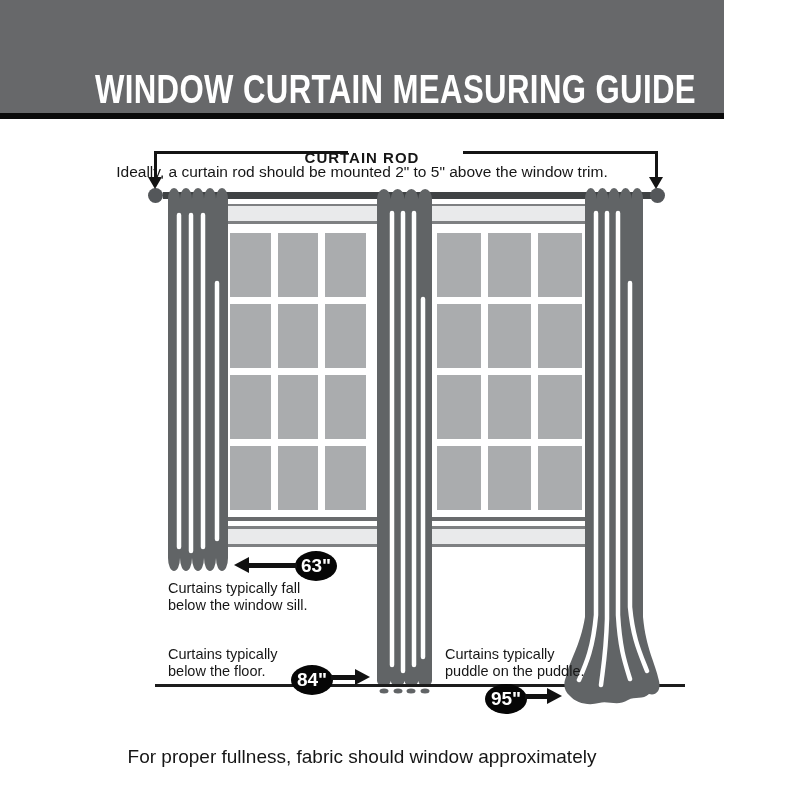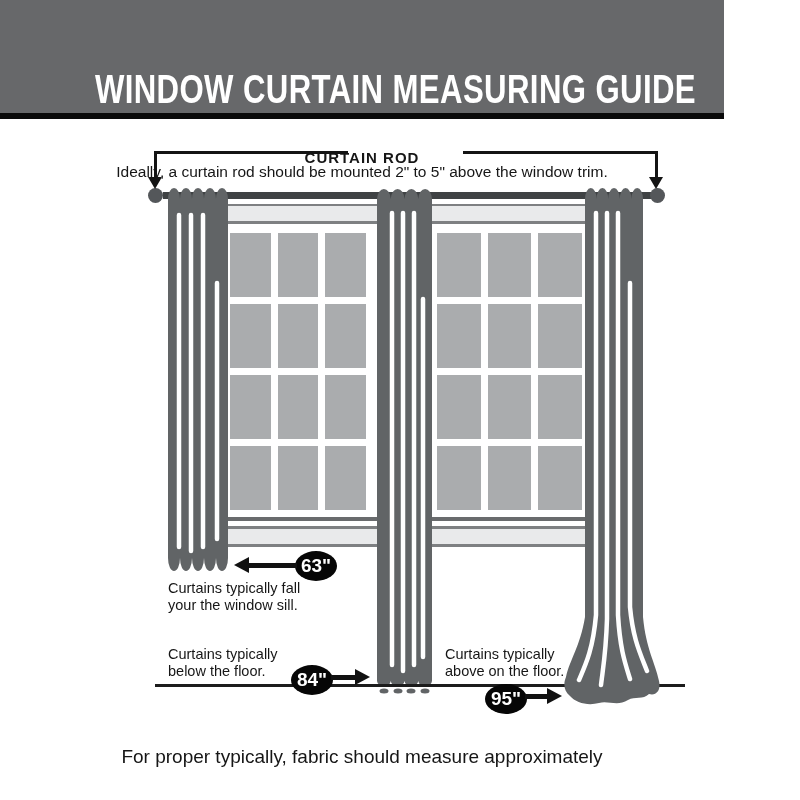--- a/index.html
+++ b/index.html
@@ -155,7 +155,7 @@
   <div class="ahead-left" style="left:234px; top:557px;"></div>
   <div class="note" style="left:168px; top:580px;">
     <span>Curtains typically fall</span>
-    <span>your the window sill.</span>
+    <span>below the window sill.</span>
   </div>
 
   <div class="badge" style="left:291px; top:665px;">84"</div>

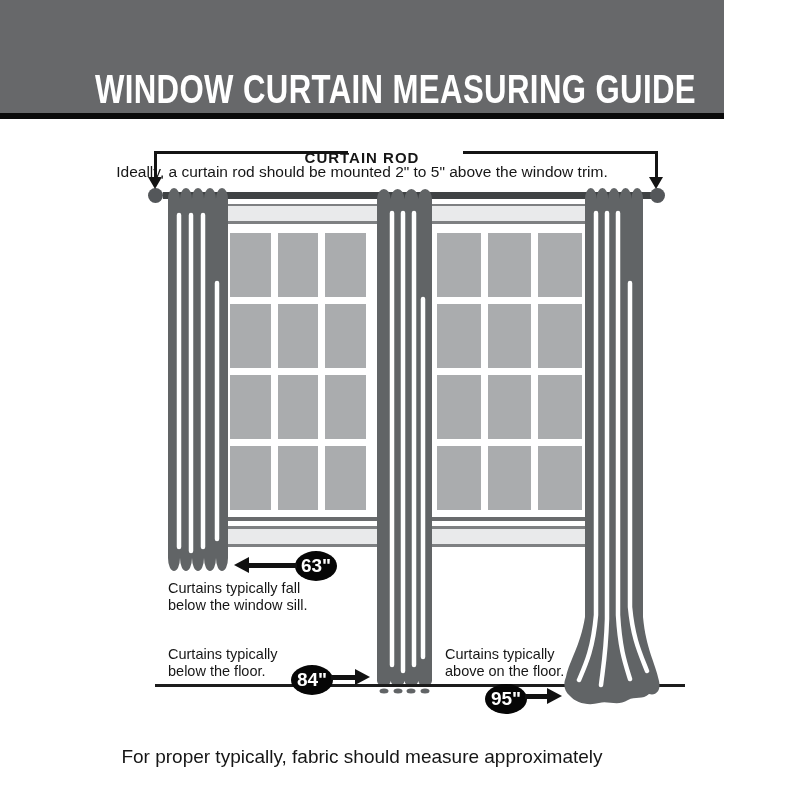--- a/index.html
+++ b/index.html
@@ -171,7 +171,7 @@
   <div class="ahead-right" style="left:547px; top:688px;"></div>
   <div class="note" style="left:445px; top:646px;">
     <span>Curtains typically</span>
-    <span>above on the floor.</span>
+    <span>puddle on the puddle.</span>
   </div>
 
   <div class="footer">

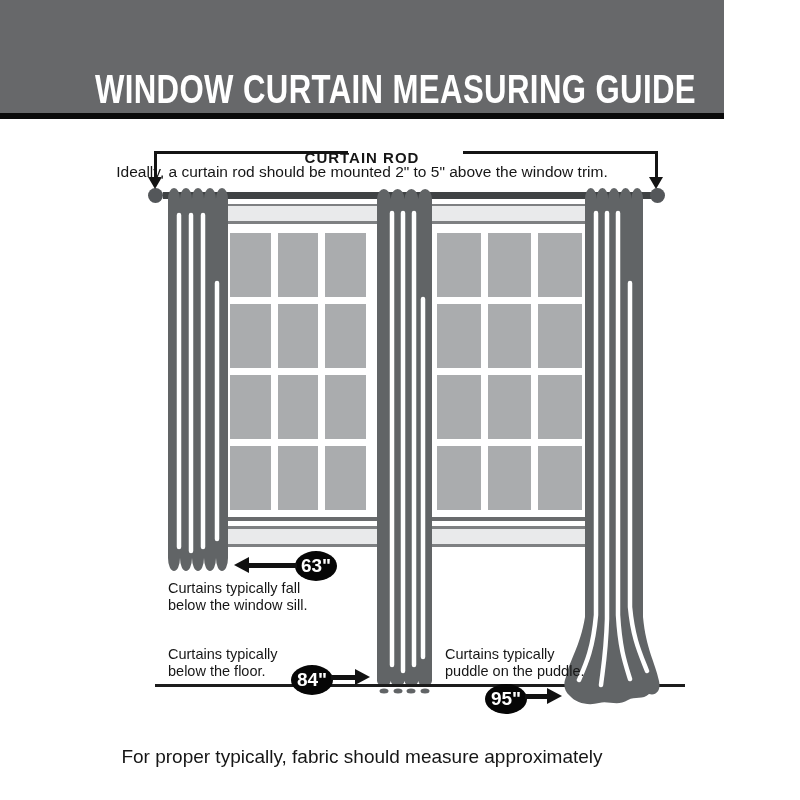--- a/index.html
+++ b/index.html
@@ -175,7 +175,7 @@
   </div>
 
   <div class="footer">
-    <span>For proper typically, fabric should measure approximately</span>
+    <span>For proper fullness, fabric should window approximately</span>
   </div>
 
 </div>

